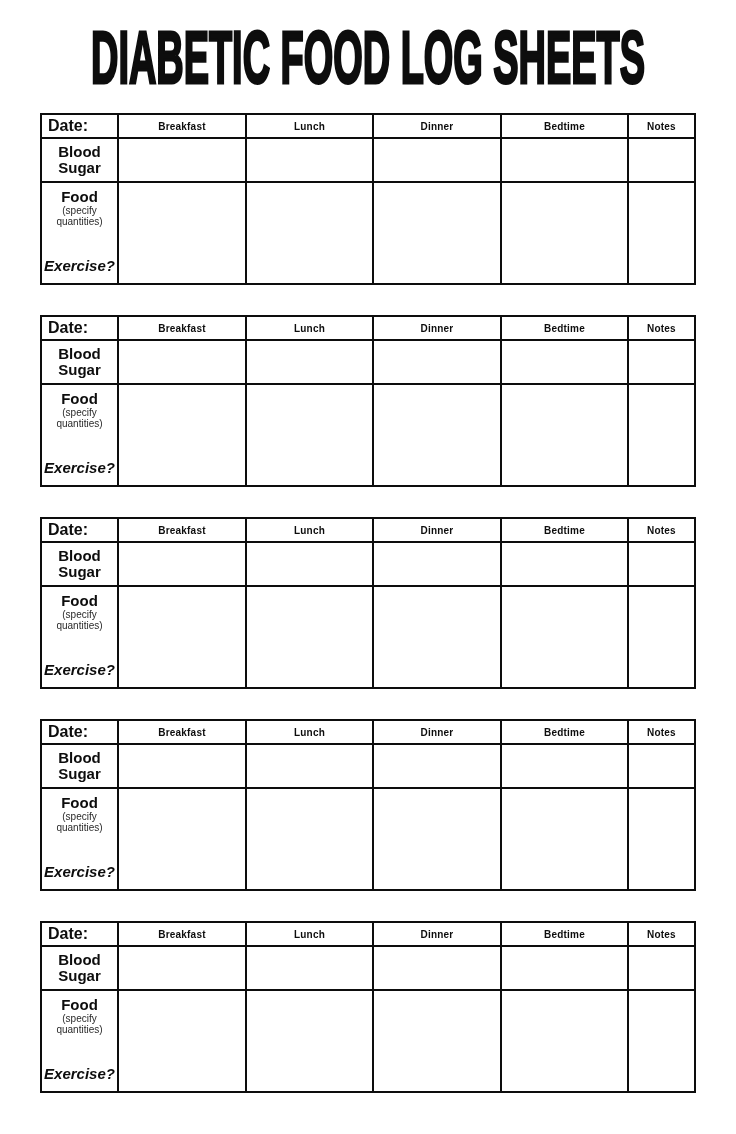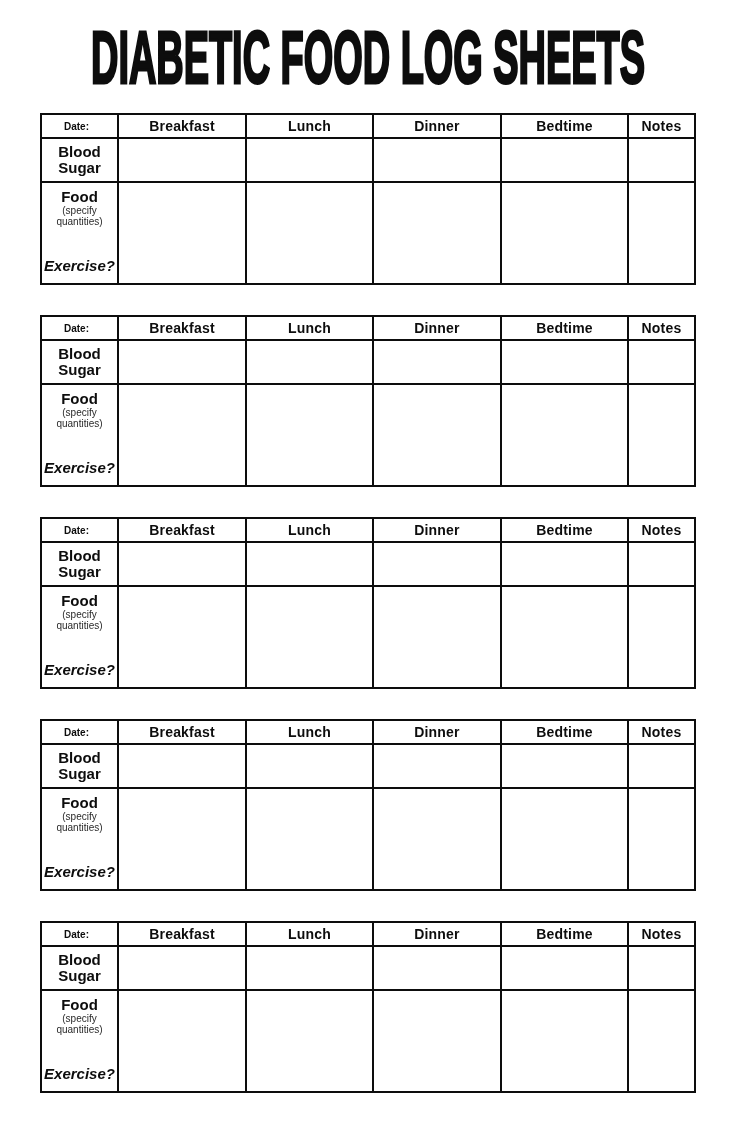--- a/index.html
+++ b/index.html
@@ -52,8 +52,8 @@
     border-left: none;
     text-align: left;
     vertical-align: middle;
-    padding-left: 22px;
-    font-size: 10px;
+    padding-left: 6px;
+    font-size: 16px;
     font-weight: 600;
   }
 

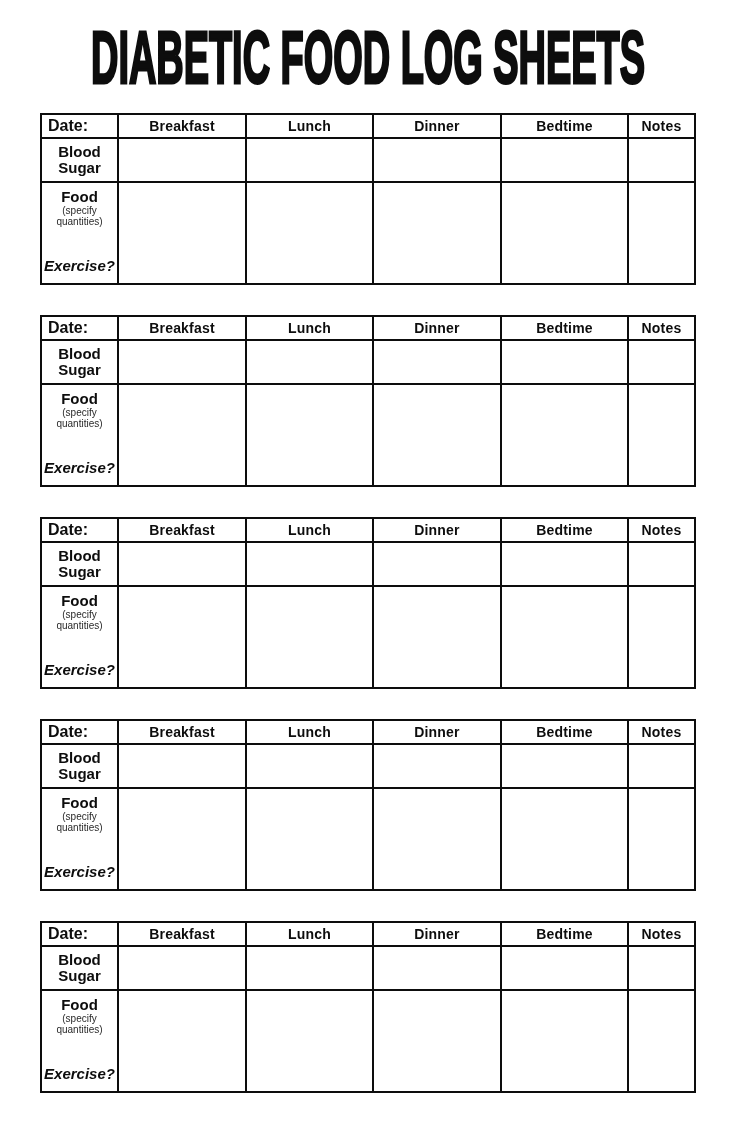--- a/index.html
+++ b/index.html
@@ -58,7 +58,7 @@
   }
 
   th.col-head {
-    font-size: 14px;
+    font-size: 10px;
     font-weight: 700;
     text-align: center;
     vertical-align: middle;

